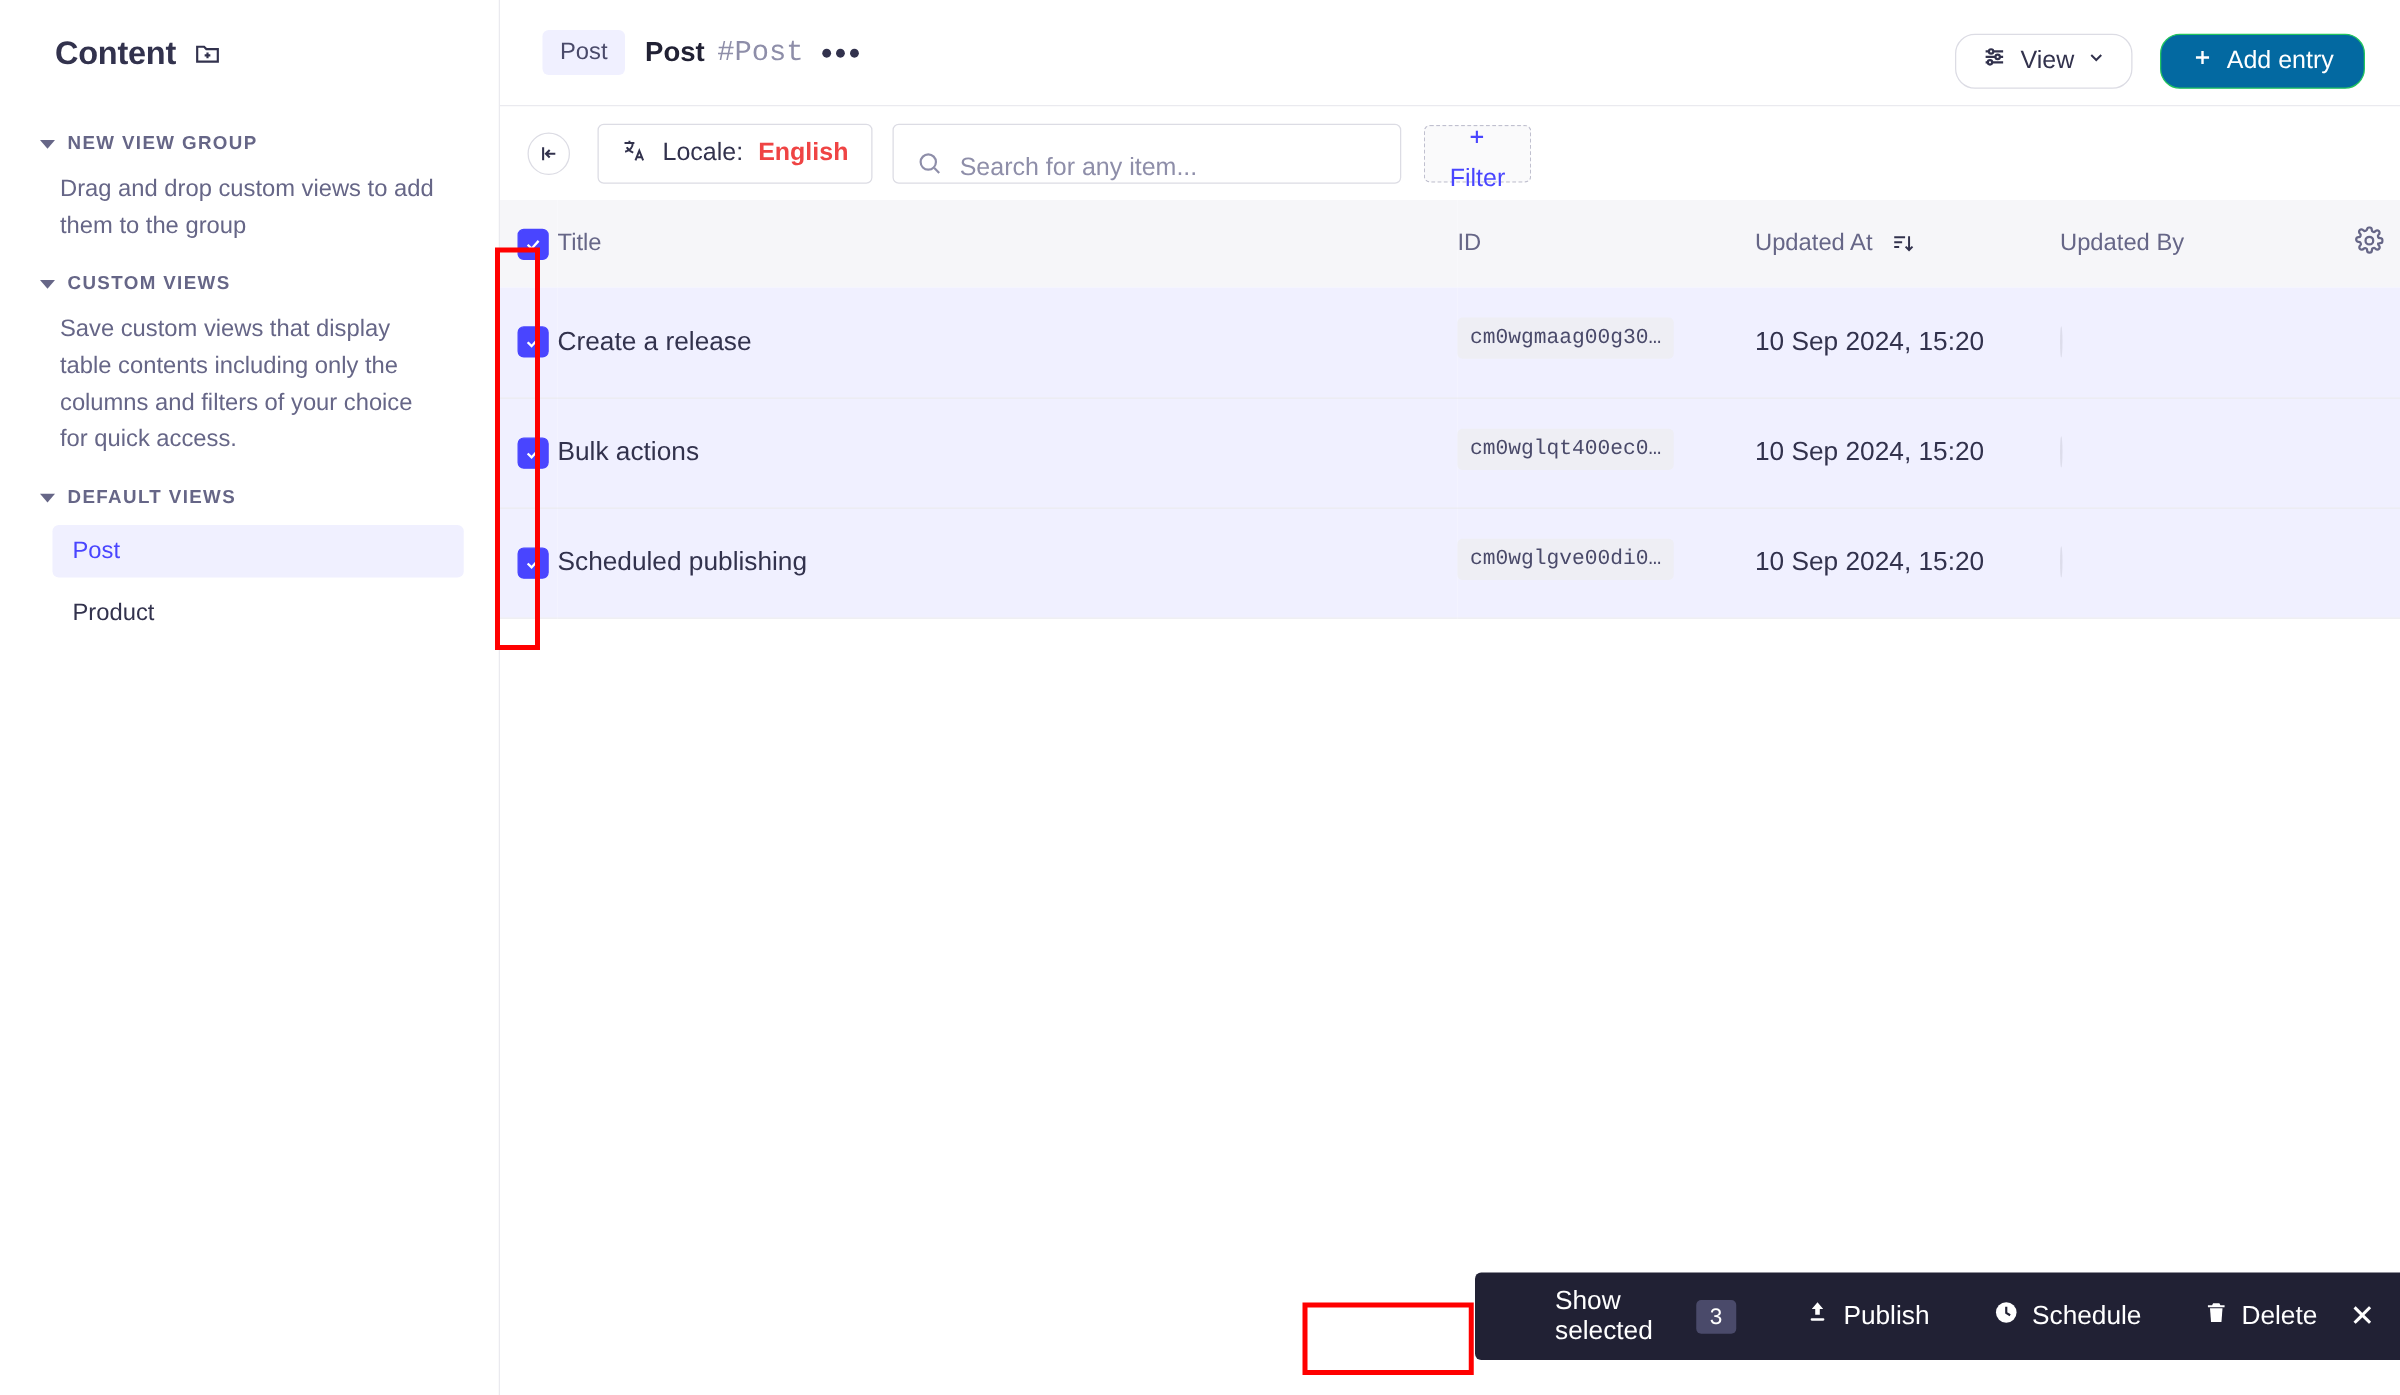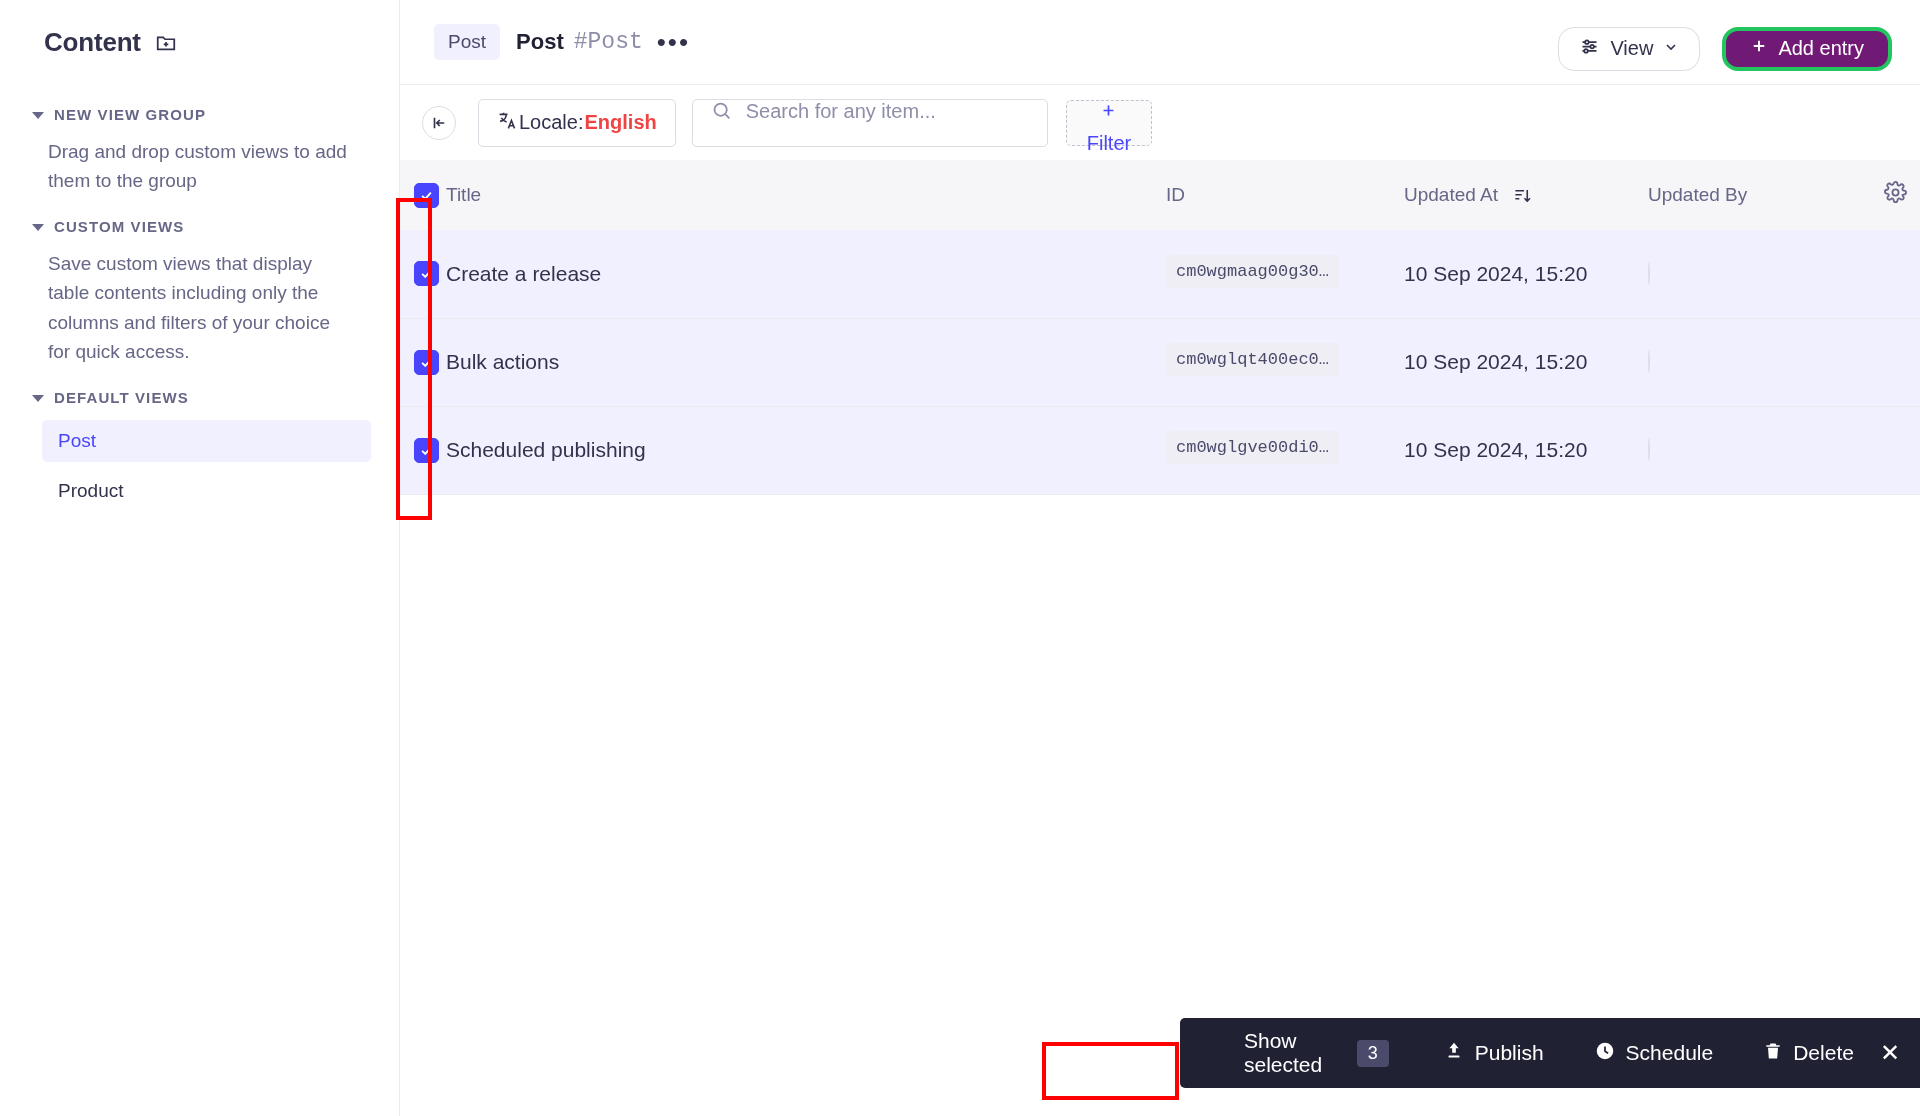--- a/index.html
+++ b/index.html
@@ -87,7 +87,7 @@
   }
   .btn-view { border: 1px solid #dcdce4; background: #fff; color: #32324d; }
   .btn-add {
-    background: #701a75; color: #fff; border: 4px solid #22c55e;
+    background: #0369a1; color: #fff; border: 1px solid #22c55e;
     margin-left: 22px; font-weight: 500; padding: 0 24px; text-align: center;
   }
 

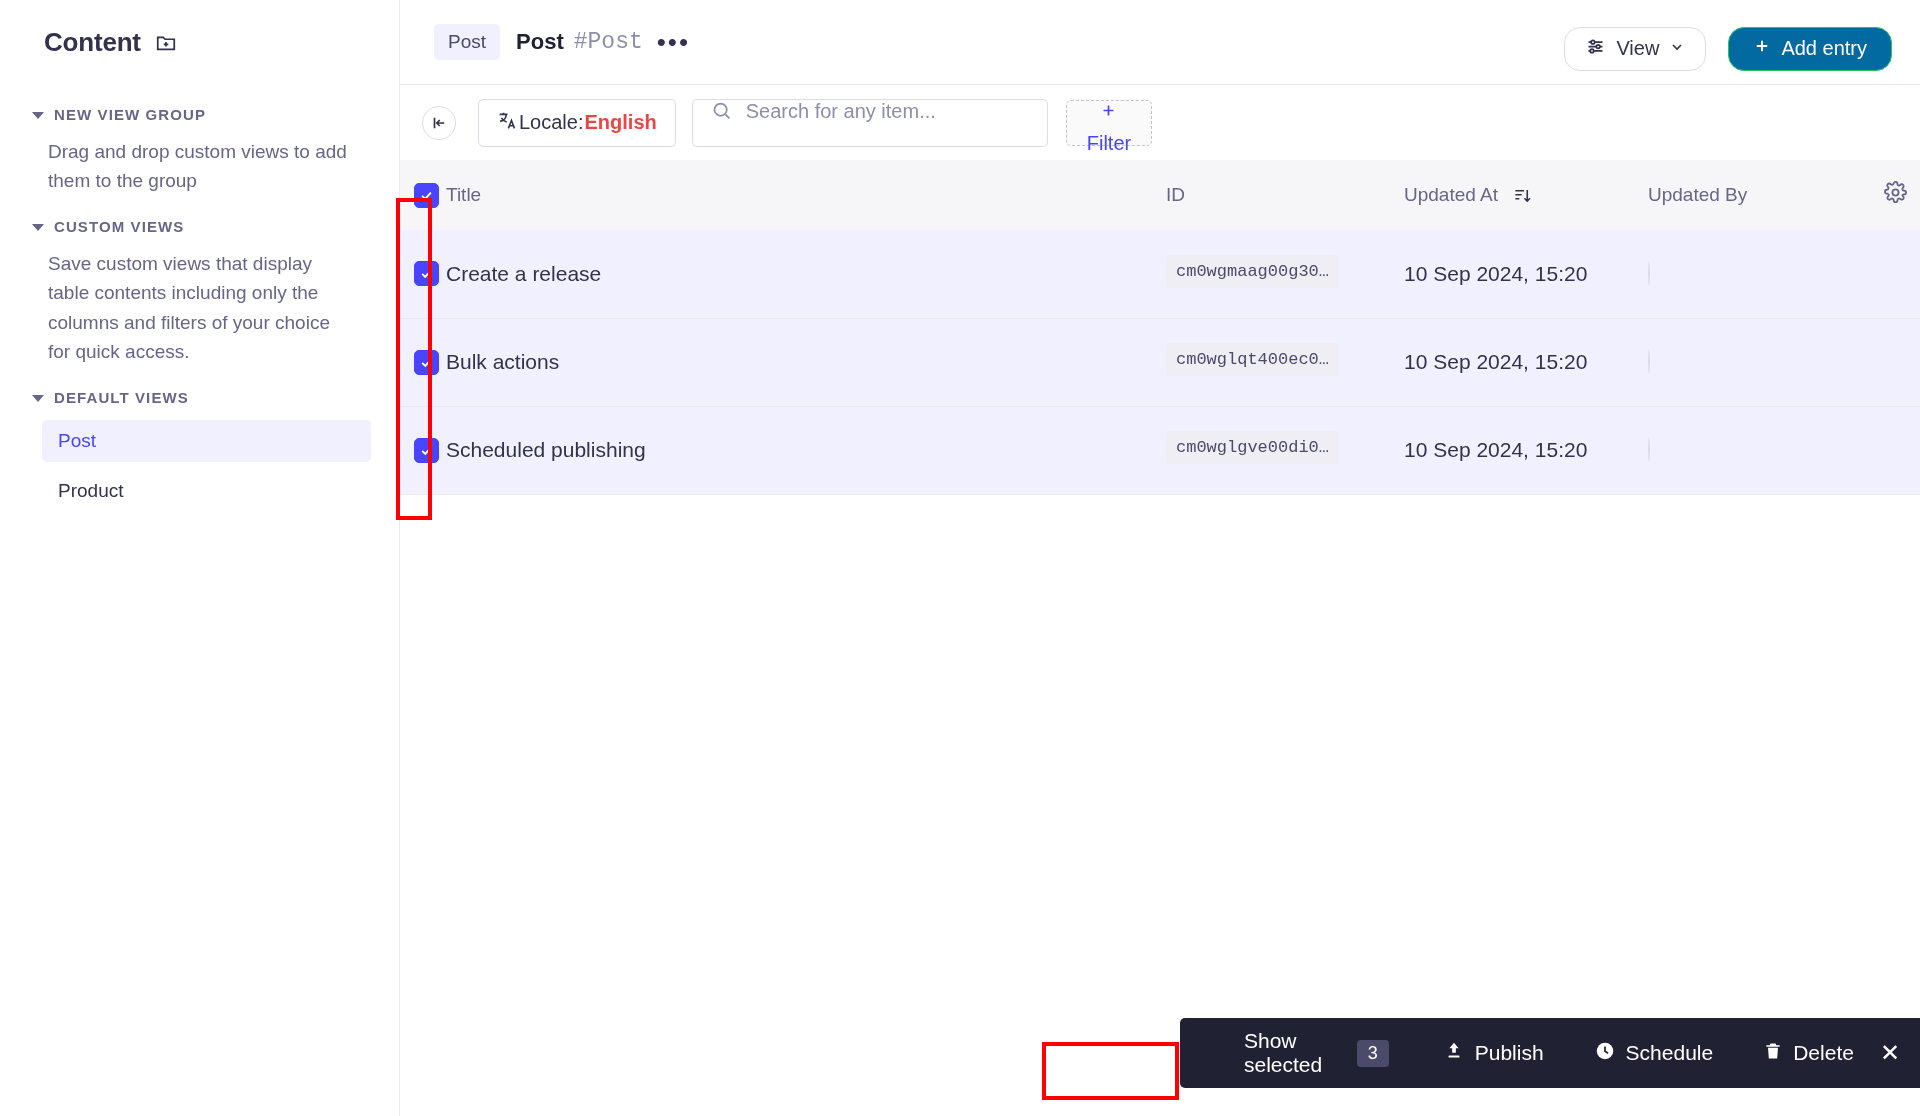--- a/index.html
+++ b/index.html
@@ -105,7 +105,7 @@
     flex: 0 0 34px;
   }
   .locale-box {
-    display: flex; align-items: center; gap: 1px;
+    display: flex; align-items: center; gap: 12px;
     border: 1px solid #dcdce4; border-radius: 5px; background: #fff;
     height: 48px; padding: 0 18px; cursor: pointer;
   }

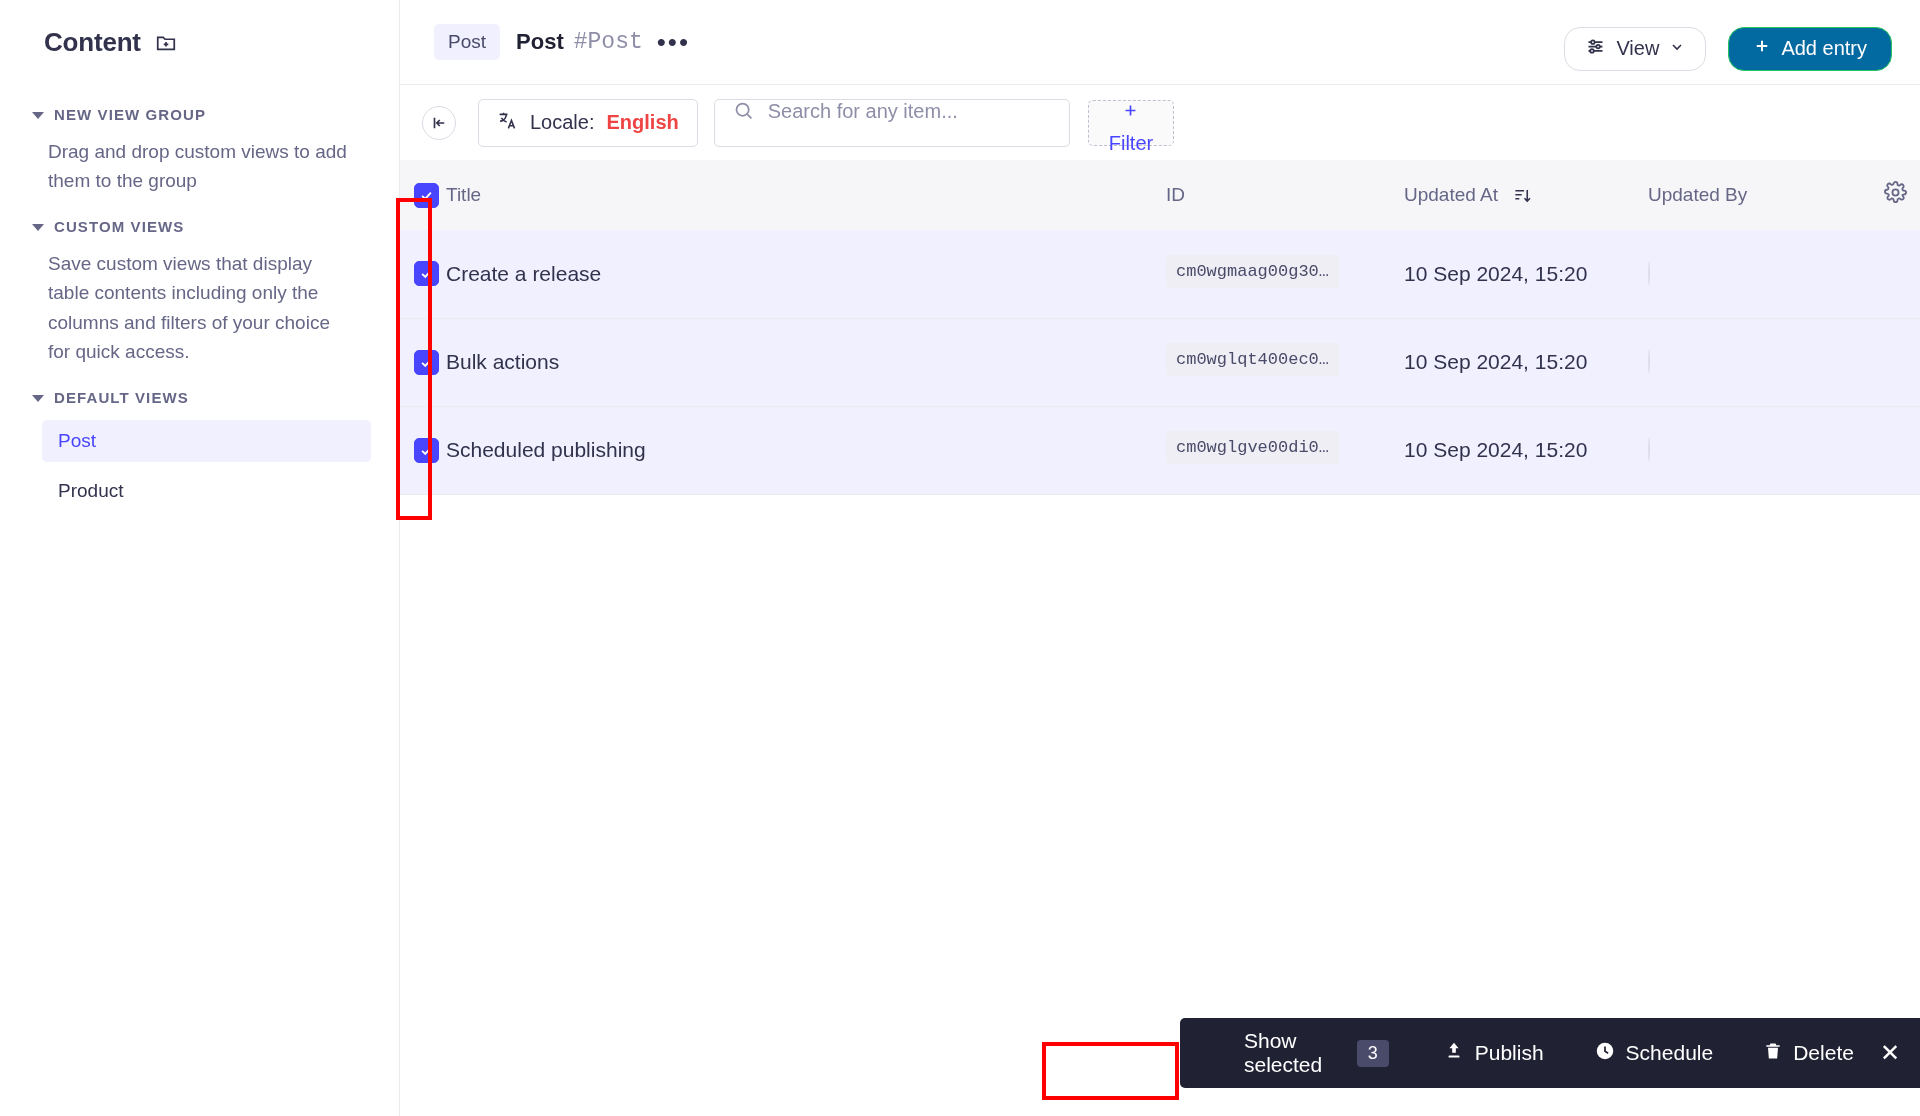--- a/index.html
+++ b/index.html
@@ -112,9 +112,9 @@
   .locale-label { font-size: 20px; color: #32324d; }
   .locale-value { font-size: 20px; font-weight: bold; color: #ef4444; }
   .search-box {
-    display: flex; align-items: flex-start; gap: 14px;
+    display: flex; align-items: flex-end; gap: 14px;
     border: 1px solid #dcdce4; border-radius: 5px; background: #fff;
-    height: 48px; width: 356px; padding: 0 18px; margin-left: 16px;
+    height: 48px; width: 407px; padding: 0 18px; margin-left: 16px;
   }
   .search-box input {
     border: none; outline: none; font-size: 20px;

